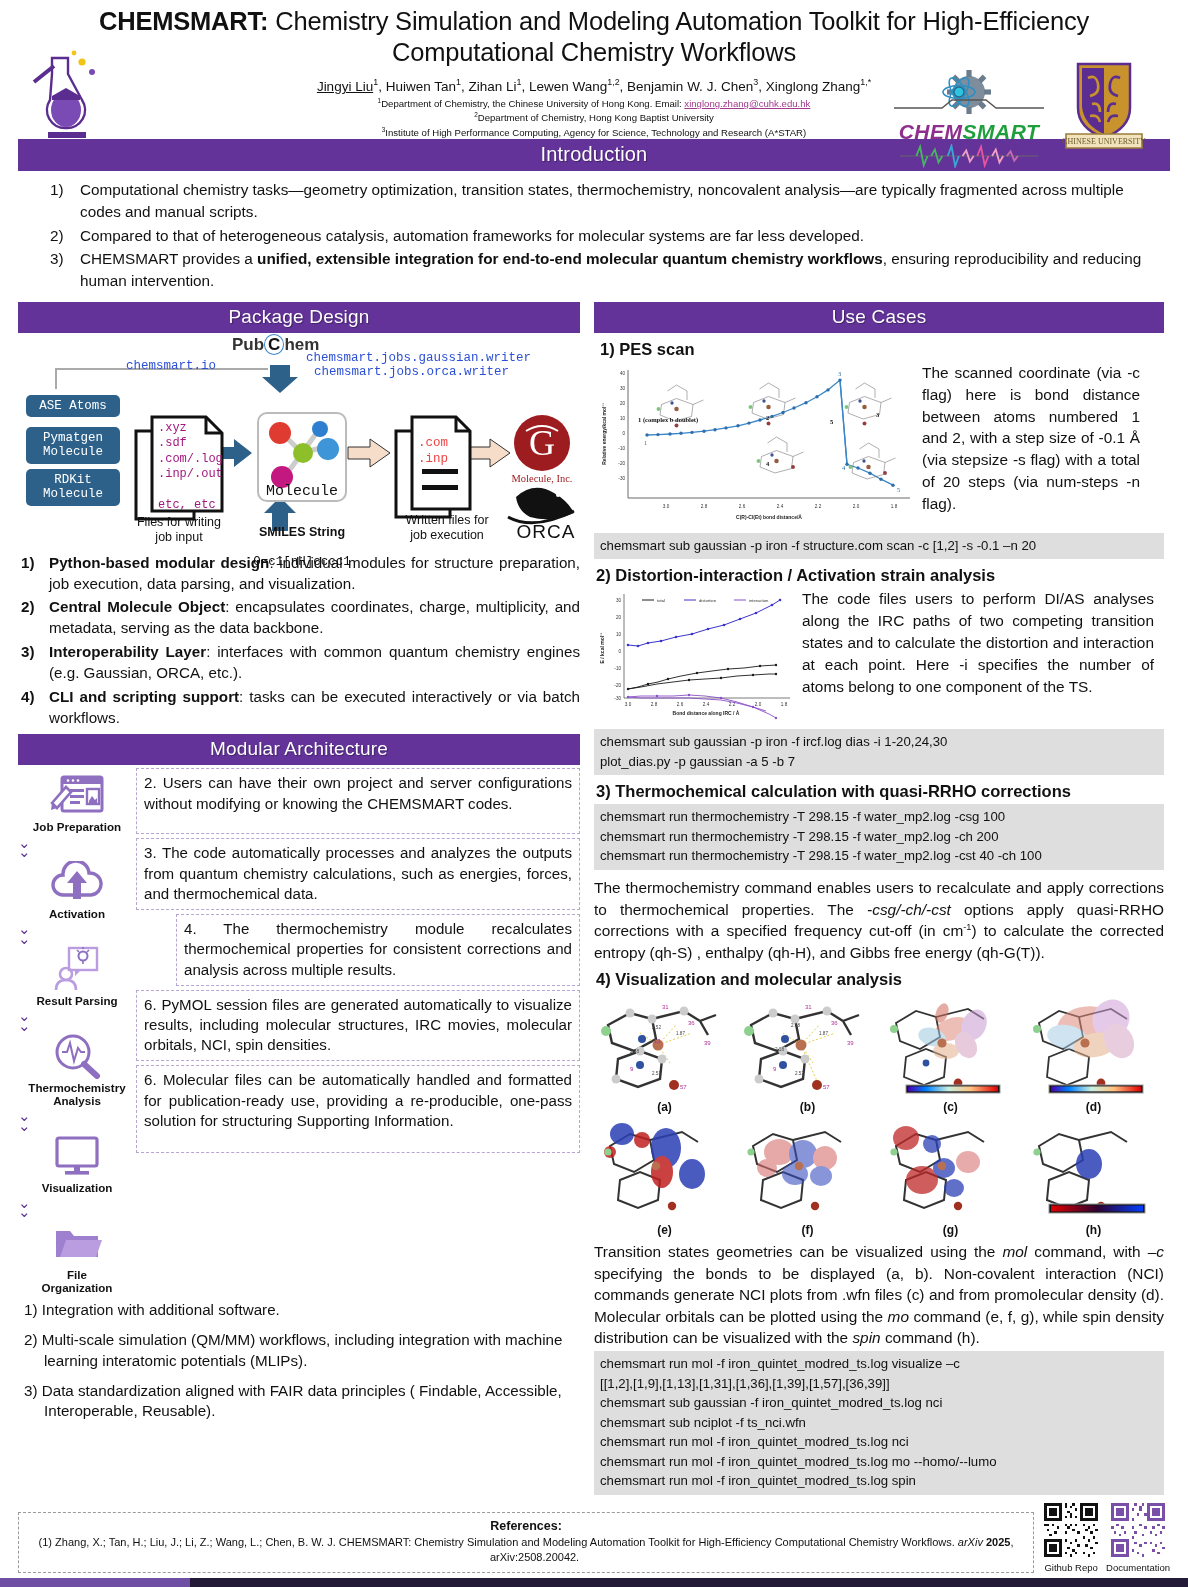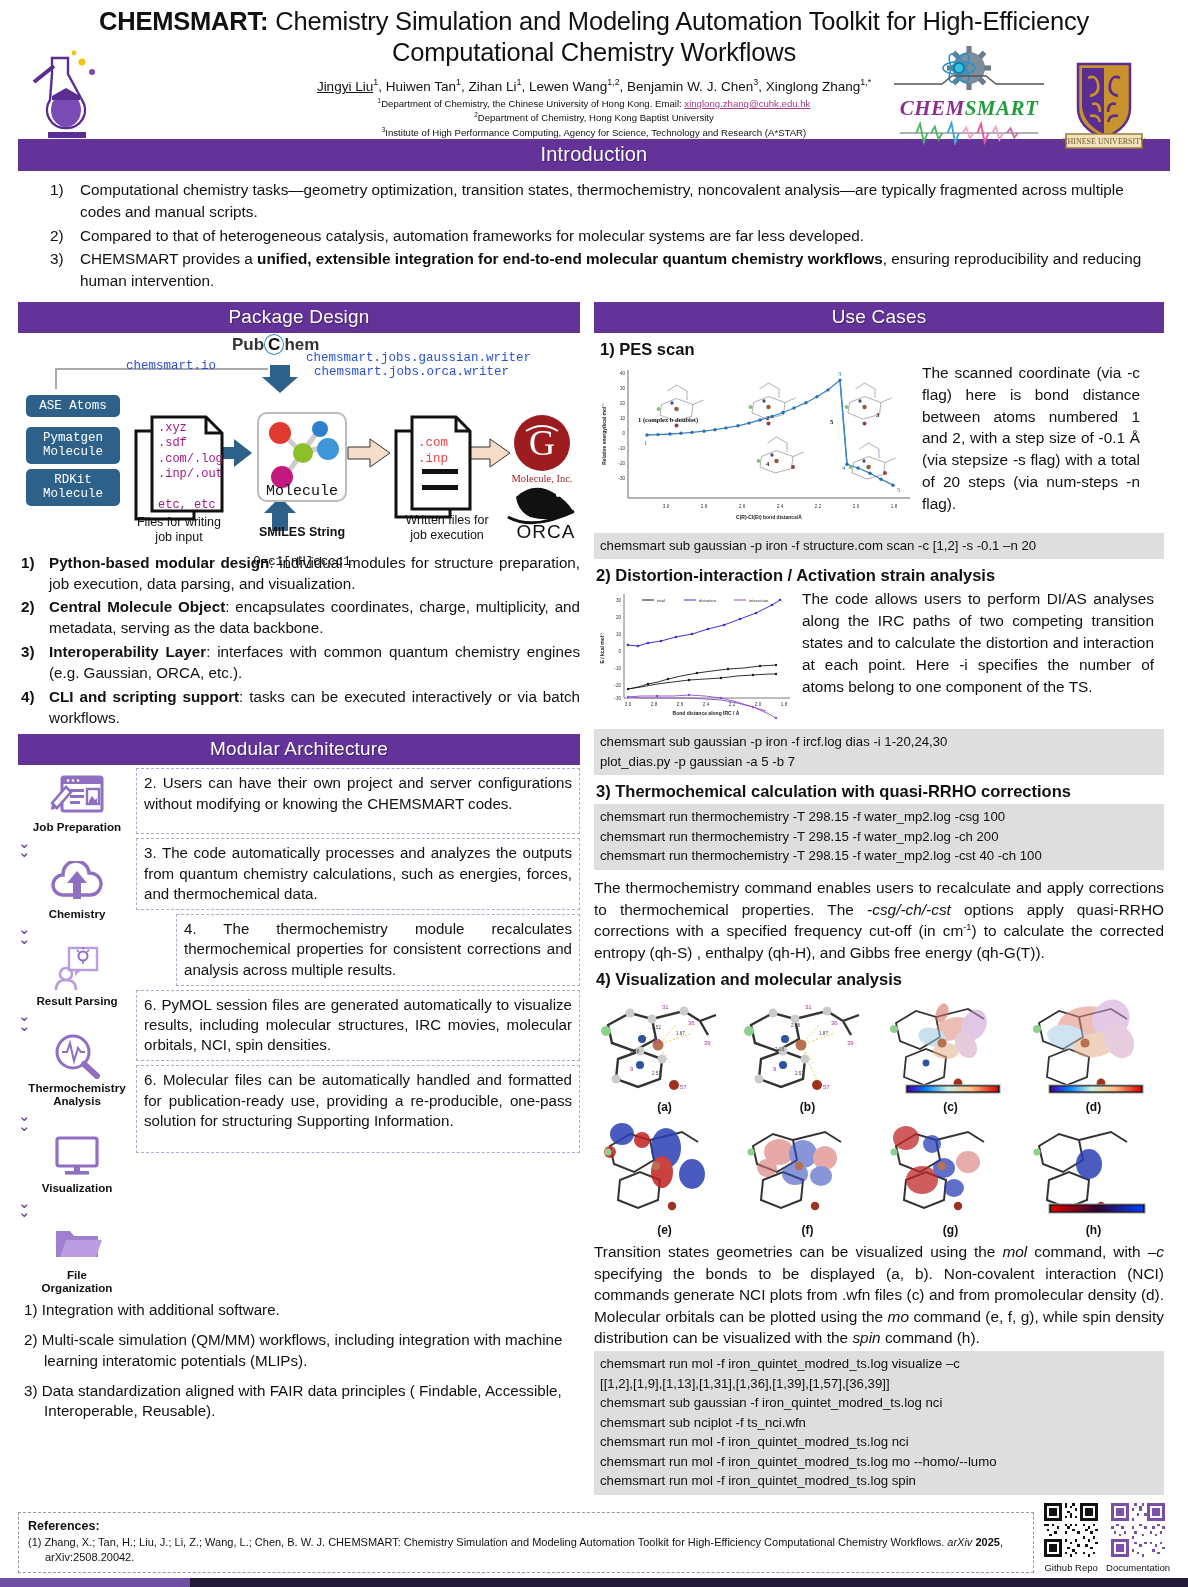--- a/index.html
+++ b/index.html
@@ -32,7 +32,7 @@
 
   
   .logo-left { position: absolute; left: 4px; top: 48px; width: 86px; height: 92px; }
-  .logo-chemsmart { position: absolute; left: 876px; top: 44px; width: 150px; height: 96px; font-family: Liberation Serif, serif; }
+  .logo-chemsmart { position: absolute; left: 876px; top: 68px; width: 150px; height: 96px; }
   .logo-cuhk { position: absolute; left: 1038px; top: 58px; width: 96px; height: 94px; }
 
   .cs-word { font-style: italic; font-weight: 700; font-size: 21px; letter-spacing: 0.5px; }

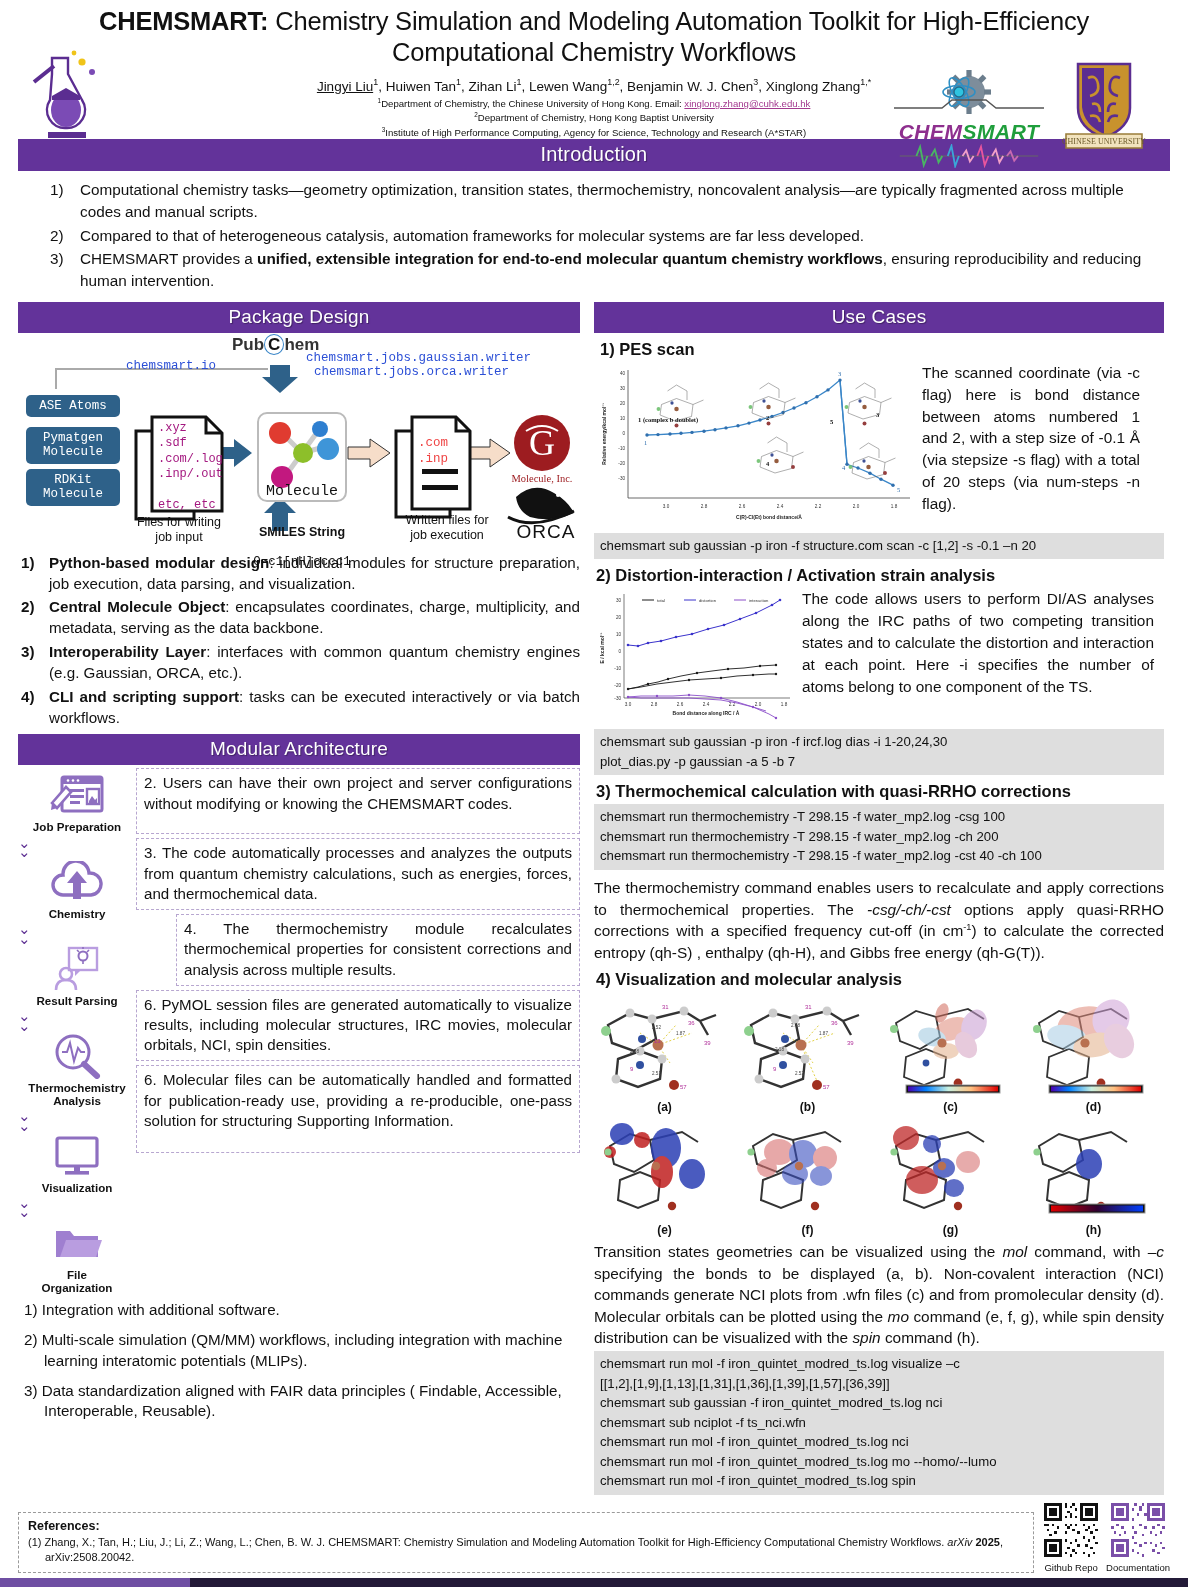--- a/index.html
+++ b/index.html
@@ -666,7 +666,7 @@
             </g>
           </svg>
         </div>
-        <div class="uc-text" style="width:352px;">The code allows users to perform DI/AS analyses along the IRC paths of two competing transition states and to calculate the distortion and interaction at each point. Here -i specifies the number of atoms belong to one component of the TS.</div>
+        <div class="uc-text" style="width:352px;">The code files users to perform DI/AS analyses along the IRC paths of two competing transition states and to calculate the distortion and interaction at each point. Here -i specifies the number of atoms belong to one component of the TS.</div>
       </div>
       <div class="cmd">chemsmart sub gaussian -p iron -f ircf.log dias -i 1-20,24,30
 plot_dias.py -p gaussian -a 5 -b 7</div>

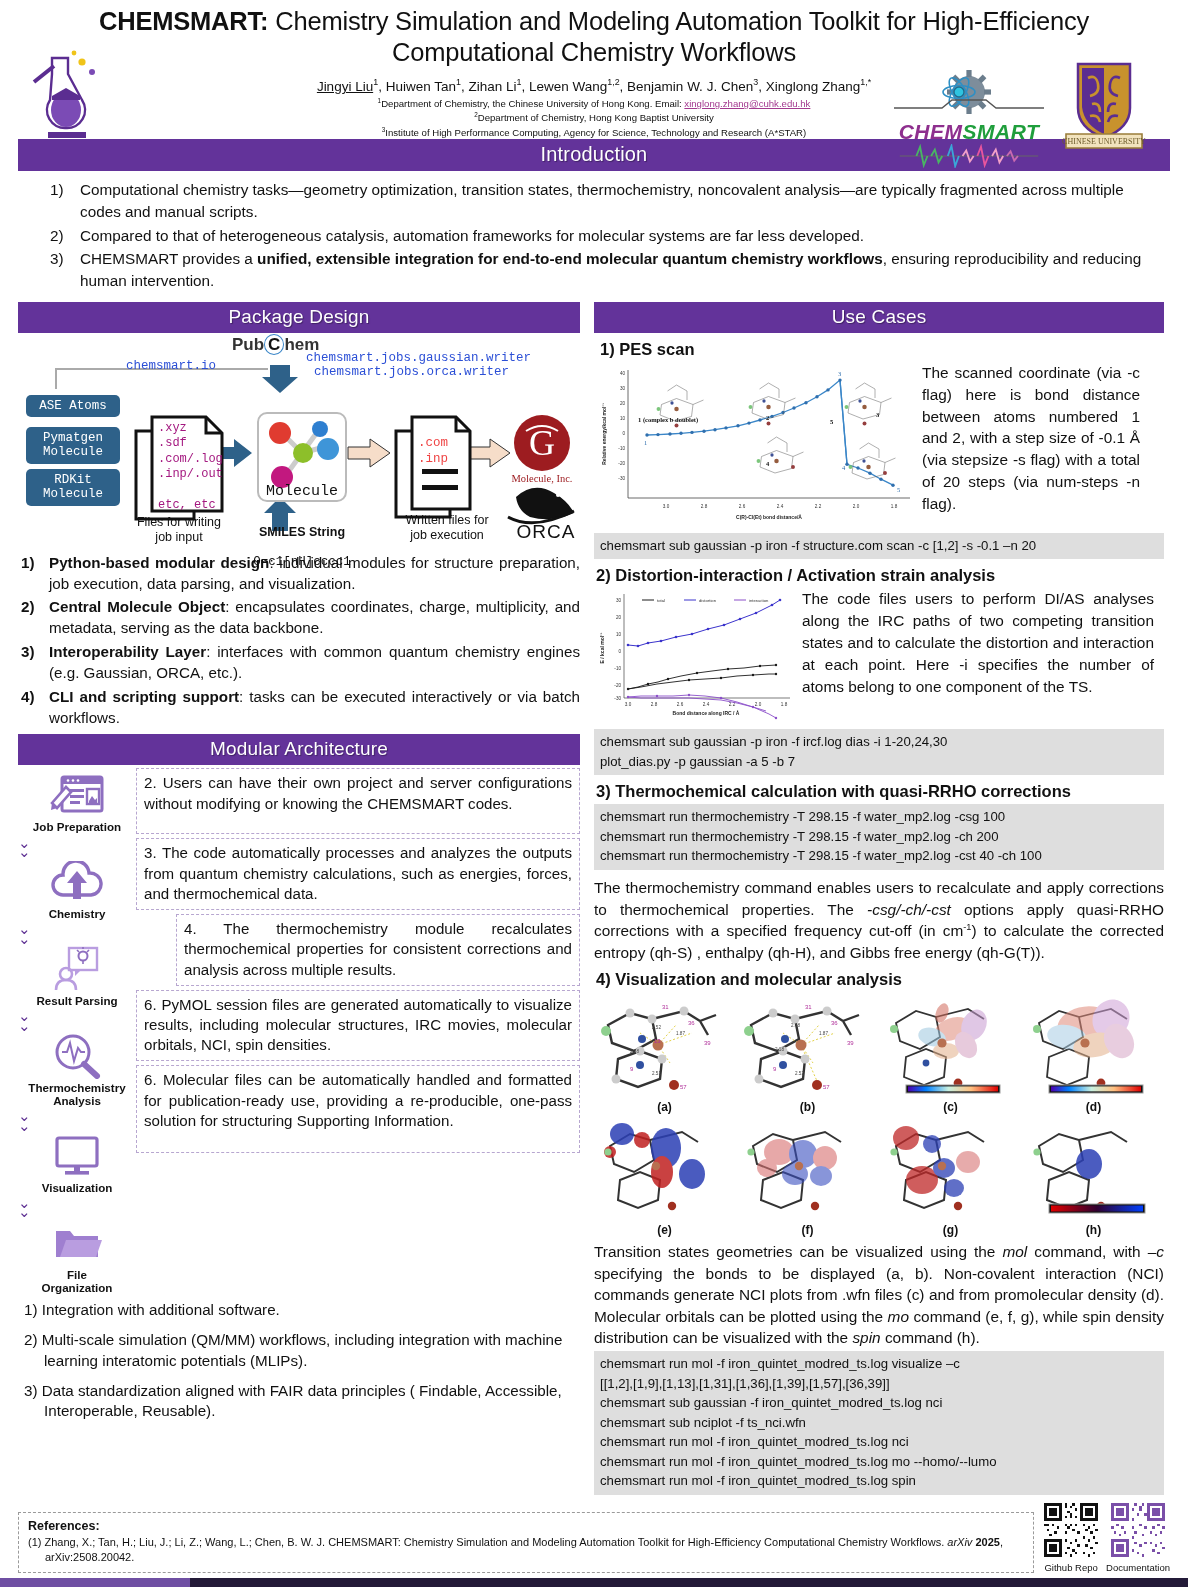--- a/index.html
+++ b/index.html
@@ -388,7 +388,7 @@
                 <path d="M24 38 L24 22 L18 22 L28 10 L38 22 L32 22 L32 38 Z" fill="#8e6fc0"></path>
               </svg>
             </div>
-            <div class="lbl">Chemistry</div>
+            <div class="lbl">Activation</div>
           </div>
           <div class="chev">⌄<br>⌄</div>
 

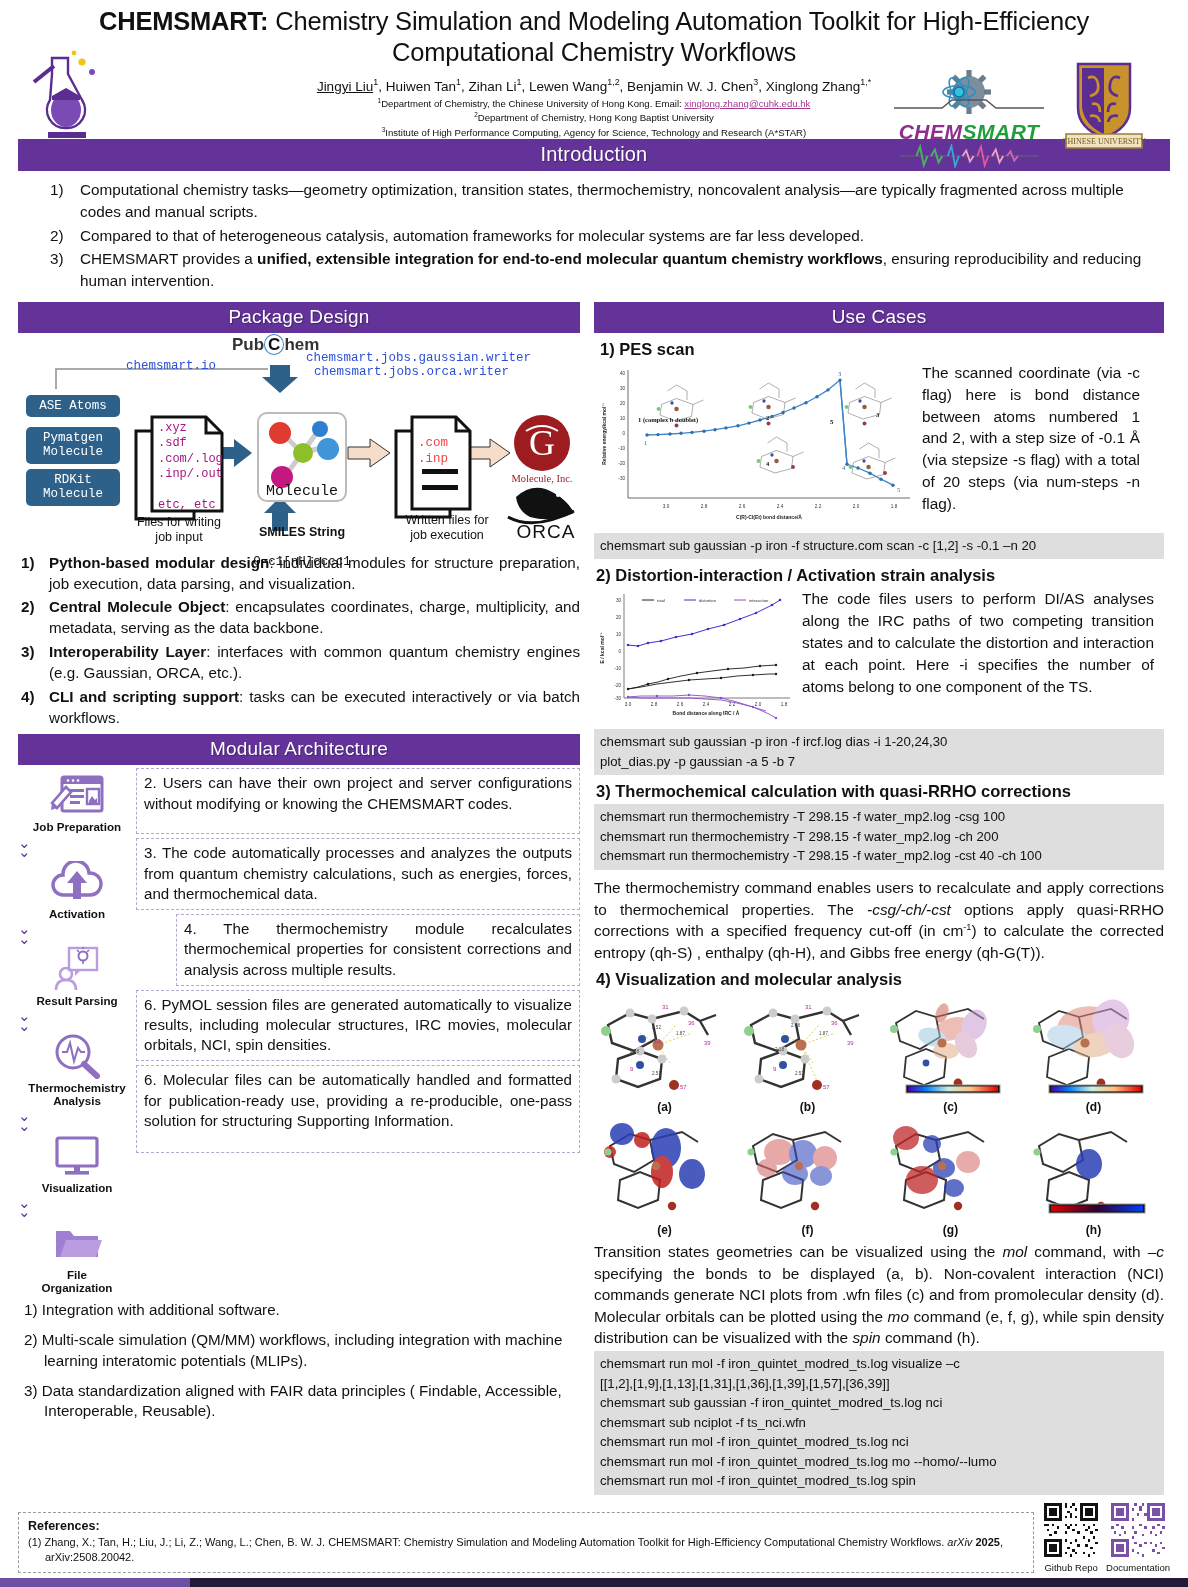--- a/index.html
+++ b/index.html
@@ -155,6 +155,7 @@
     flex: 1;
     border: 1.3px dashed #9a9a9a;
     padding: 6px 9px 7px;
+    text-align: center;
   }
   .refs h4 { font-size: 12.5px; font-weight: 700; margin-bottom: 2px; }
   .refs p { font-size: 11px; line-height: 1.35; padding-left: 17px; text-indent: -17px; }

